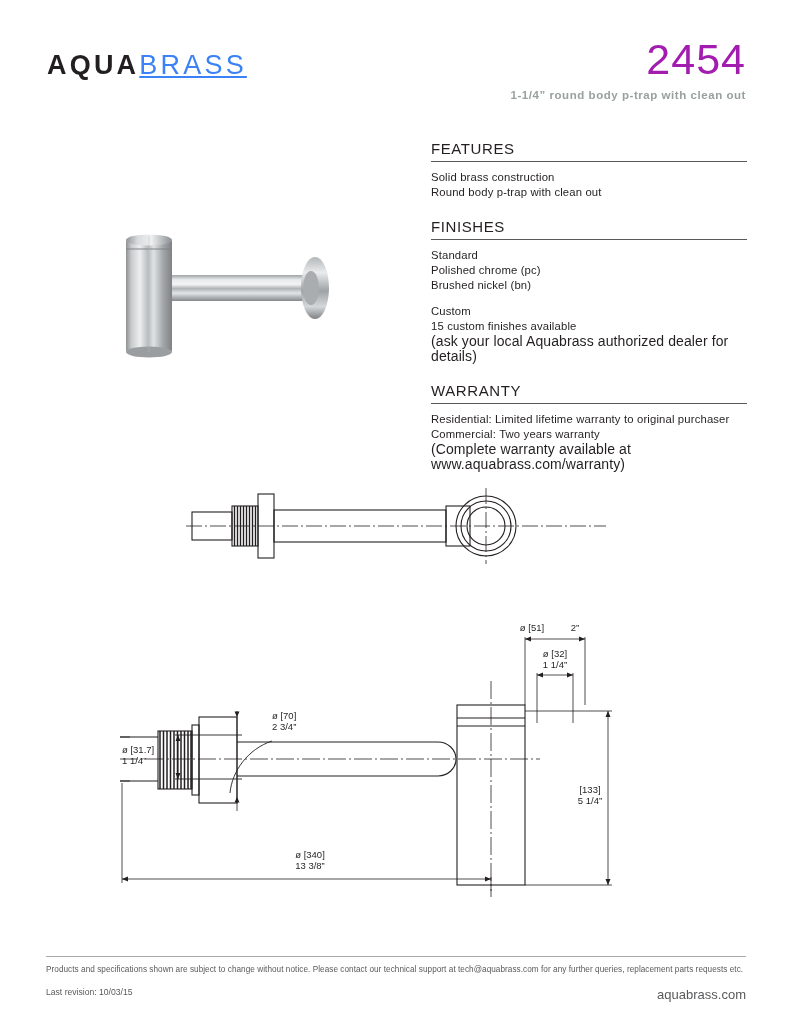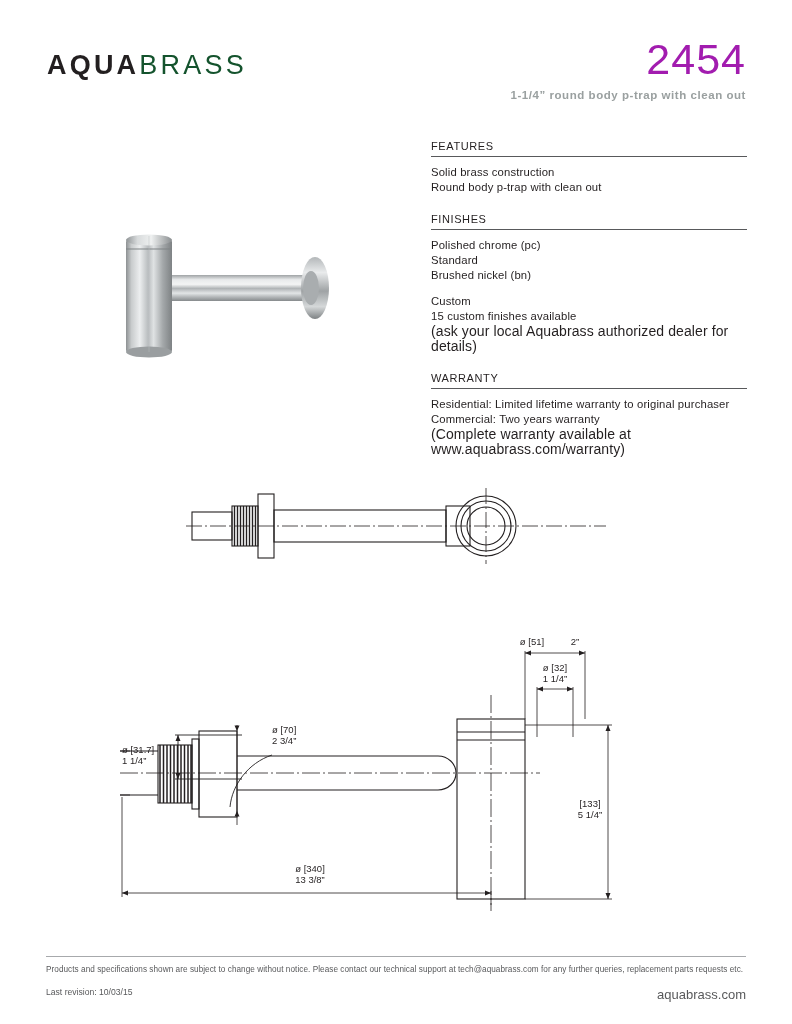--- a/index.html
+++ b/index.html
@@ -37,7 +37,8 @@
   .logo .brass {
     font-weight: 300;
     letter-spacing: 3.2px;
-    color: #14532d;
+    color: #3b82f6;
+    text-decoration: underline;
   }
 
   .model-no {

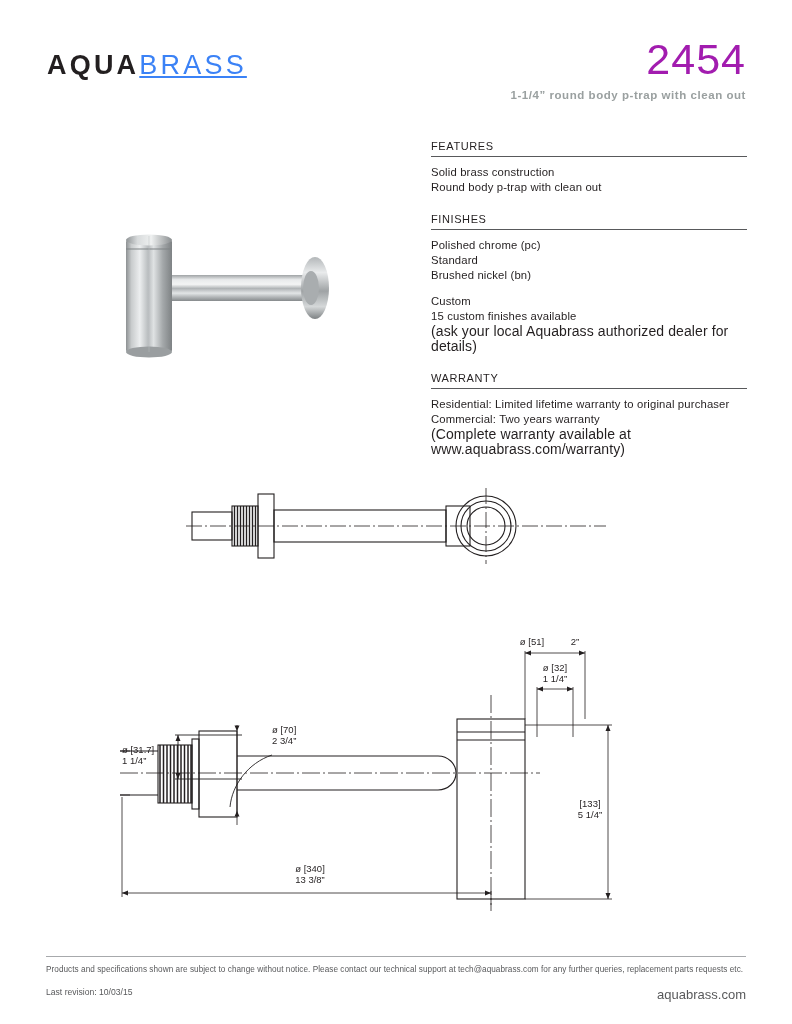--- a/index.html
+++ b/index.html
@@ -71,7 +71,7 @@
     width: 316px;
   }
   .sec-head {
-    font-size: 11px;
+    font-size: 15px;
     letter-spacing: 0.6px;
     color: #231f20;
     padding-bottom: 4px;

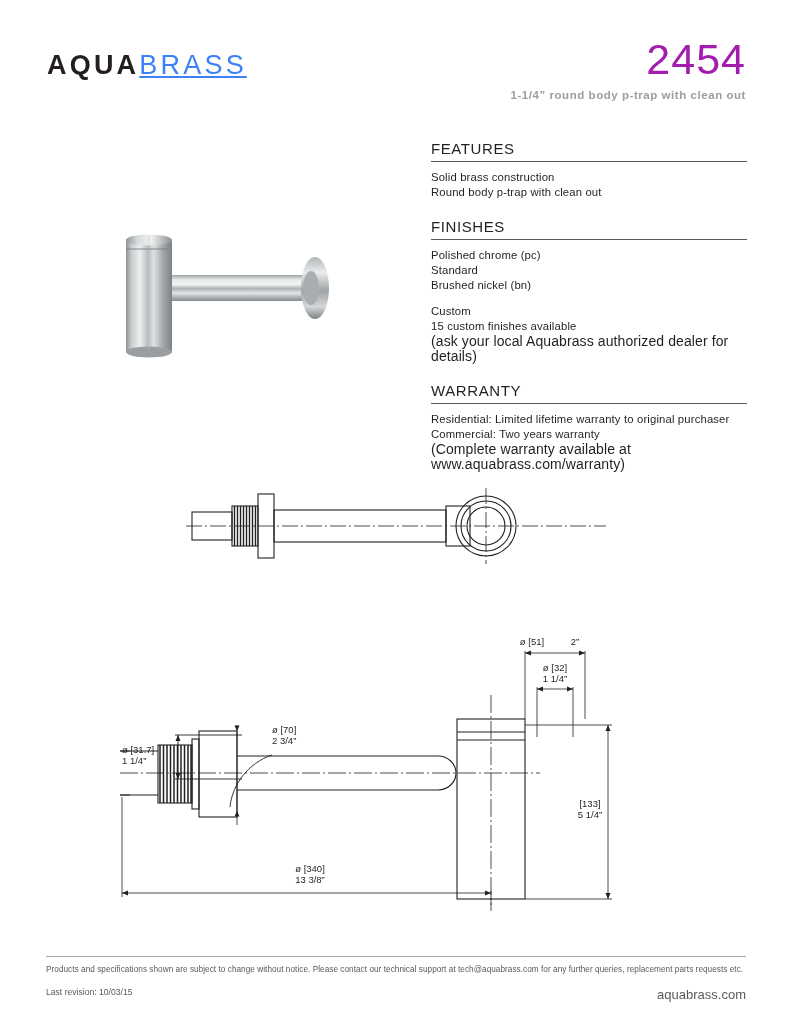--- a/index.html
+++ b/index.html
@@ -187,8 +187,8 @@
       <div class="sec-head">FINISHES</div>
       <div class="rule"></div>
       <div class="sec-body">
+        <div>Standard</div>
         <div>Polished chrome (pc)</div>
-        <div>Standard</div>
         <div>Brushed nickel (bn)</div>
         <div class="gap-block"></div>
         <div>Custom</div>

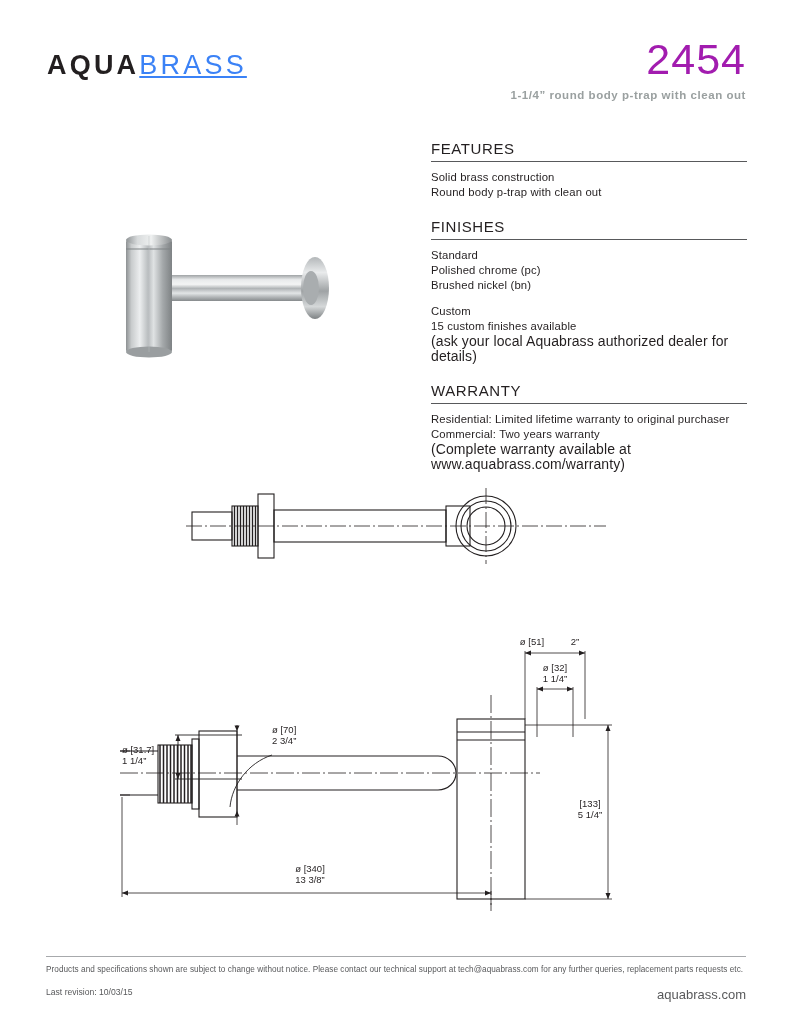--- a/index.html
+++ b/index.html
@@ -115,7 +115,7 @@
   .drawing-side {
     position: absolute;
     left: 120px;
-    top: 629px;
+    top: 615px;
     width: 520px;
     height: 290px;
   }

